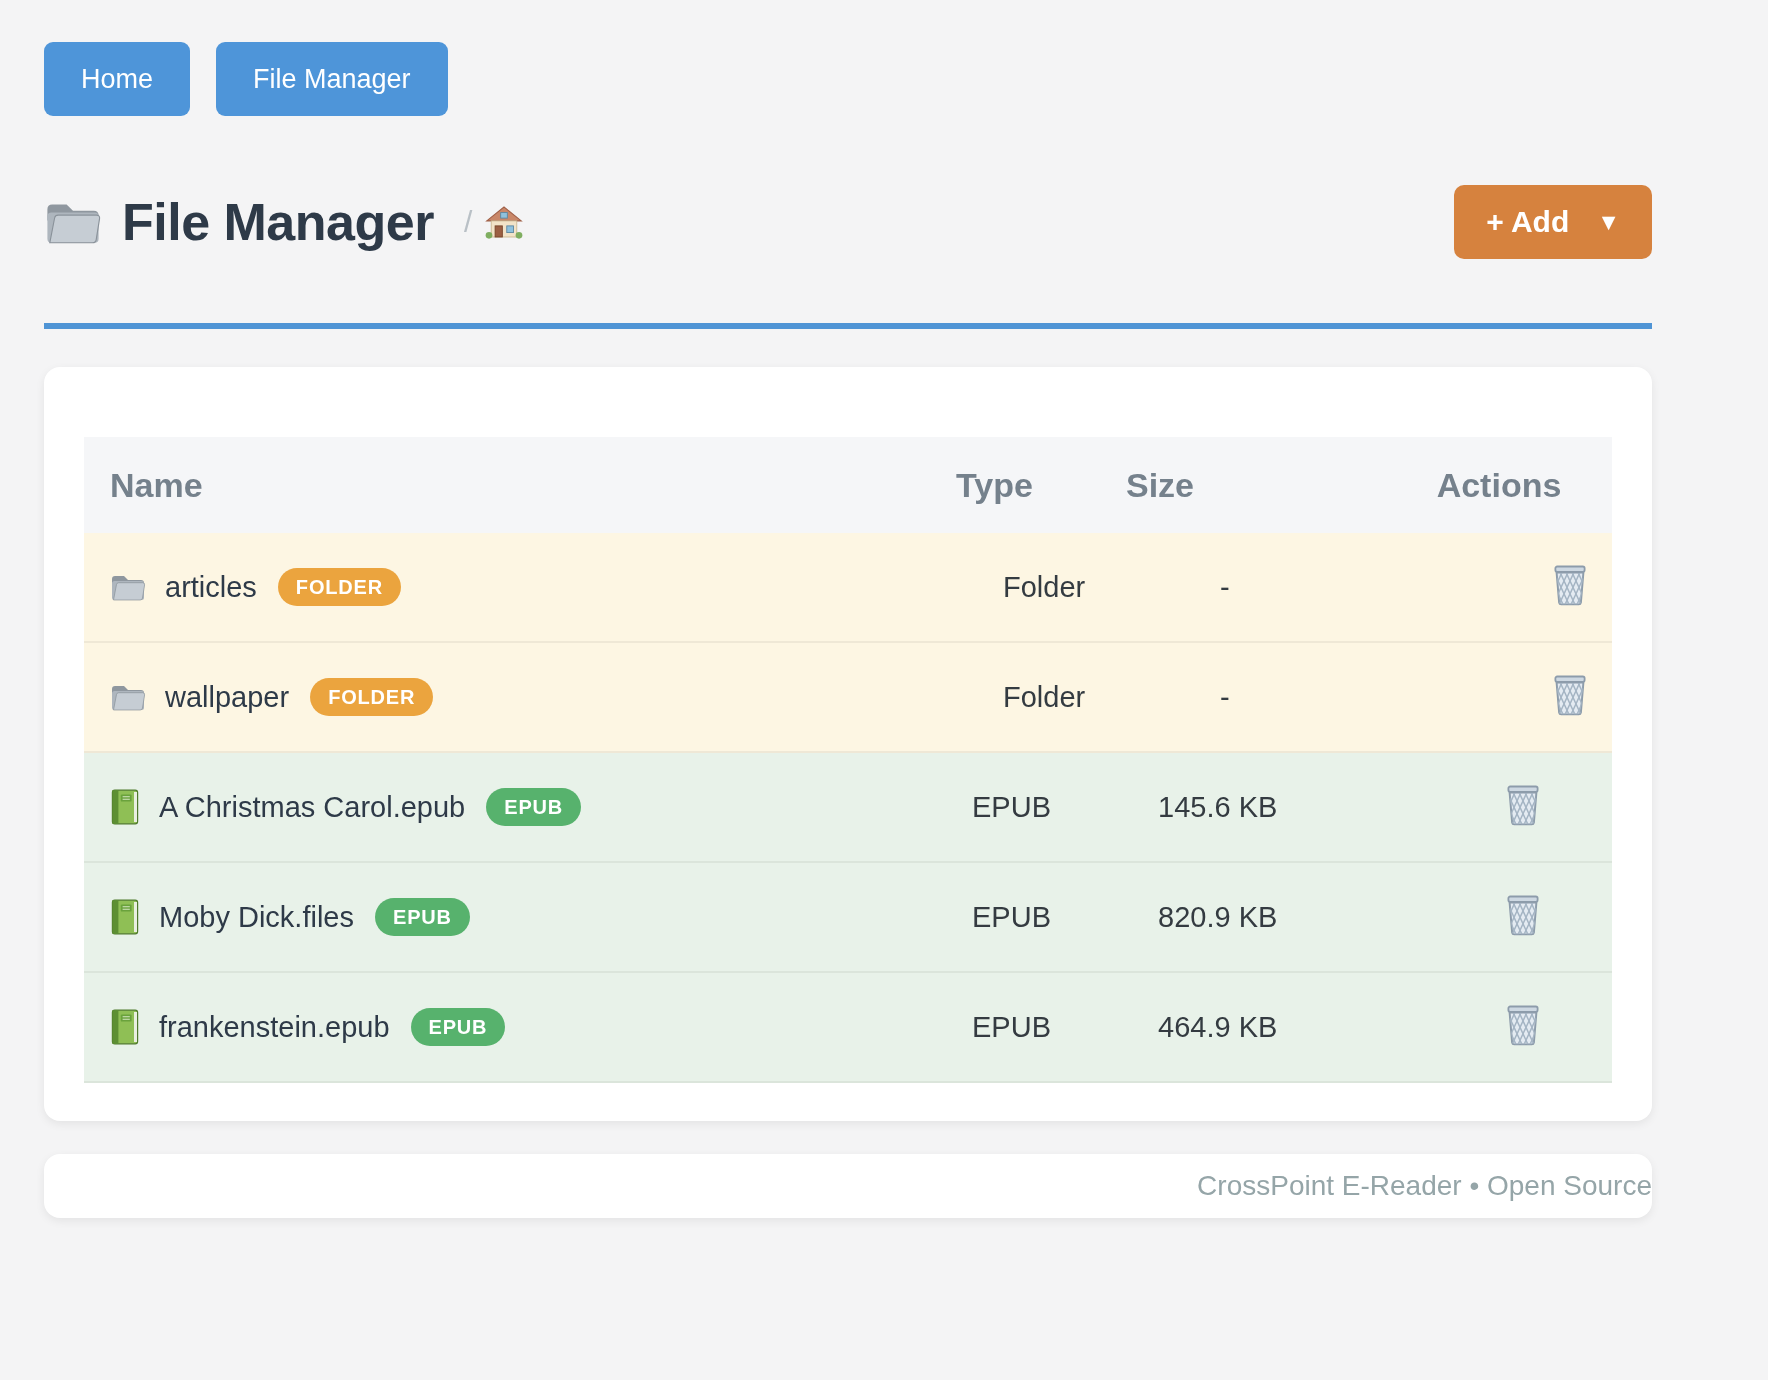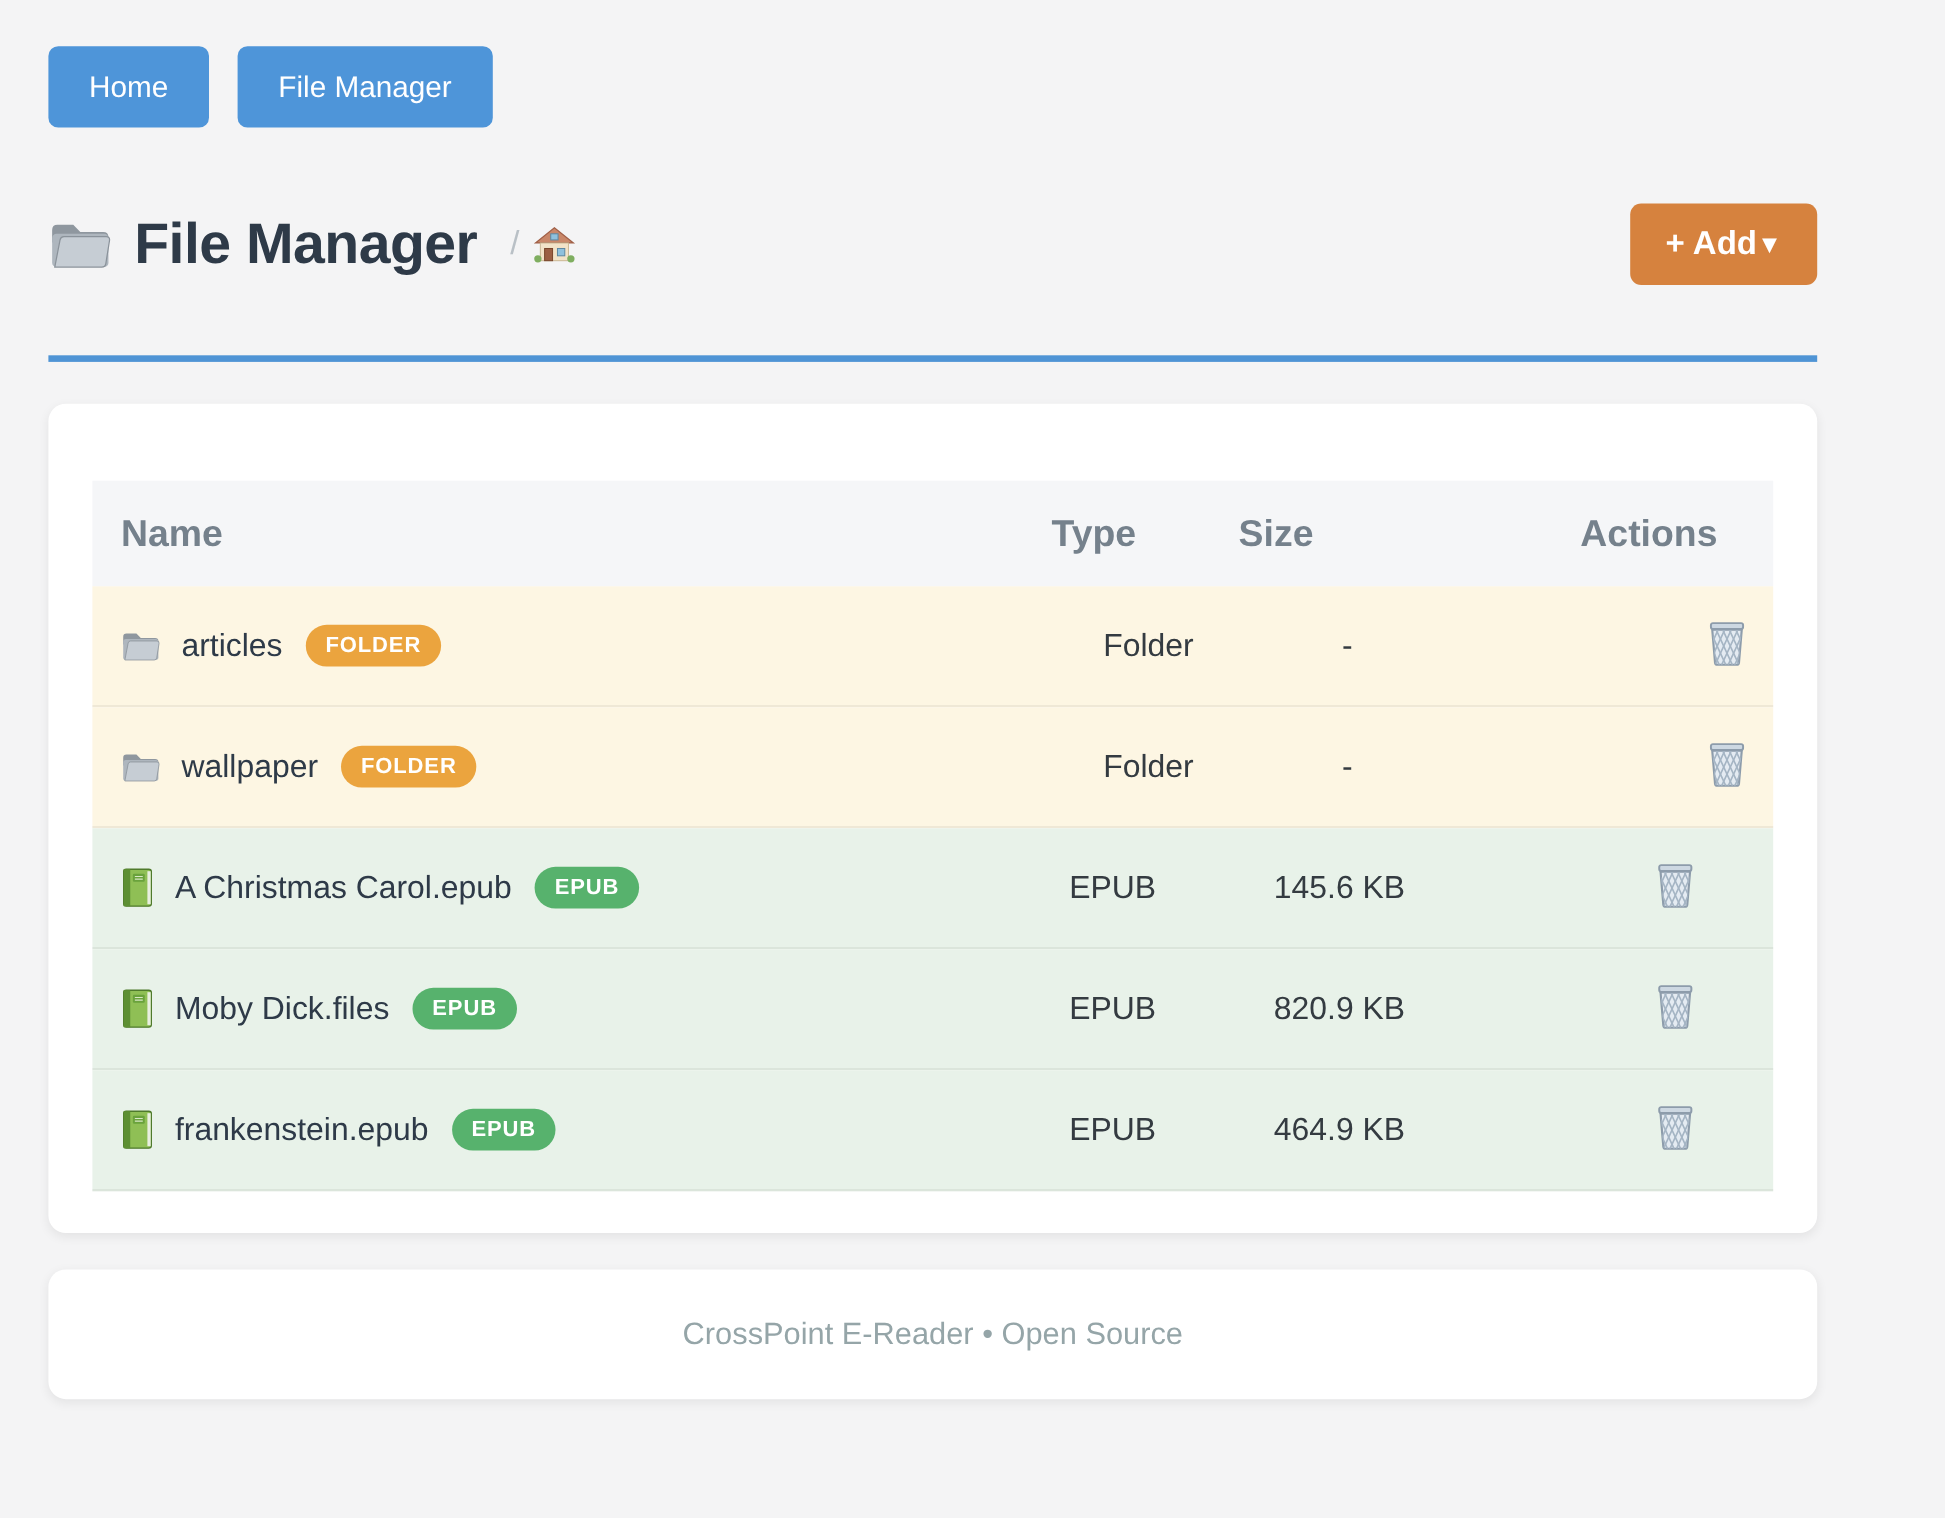--- a/index.html
+++ b/index.html
@@ -42,7 +42,7 @@
   .add-btn{
     background:var(--accent-orange);color:#fff;border:none;border-radius:10px;
     font-family:inherit;font-size:30px;font-weight:bold;padding:19px 32px;cursor:pointer;
-    display:flex;align-items:center;gap:0;line-height:1.2;
+    display:flex;align-items:center;gap:28px;line-height:1.2;
   }
   .add-btn .caret{font-size:23px;line-height:1;}
 

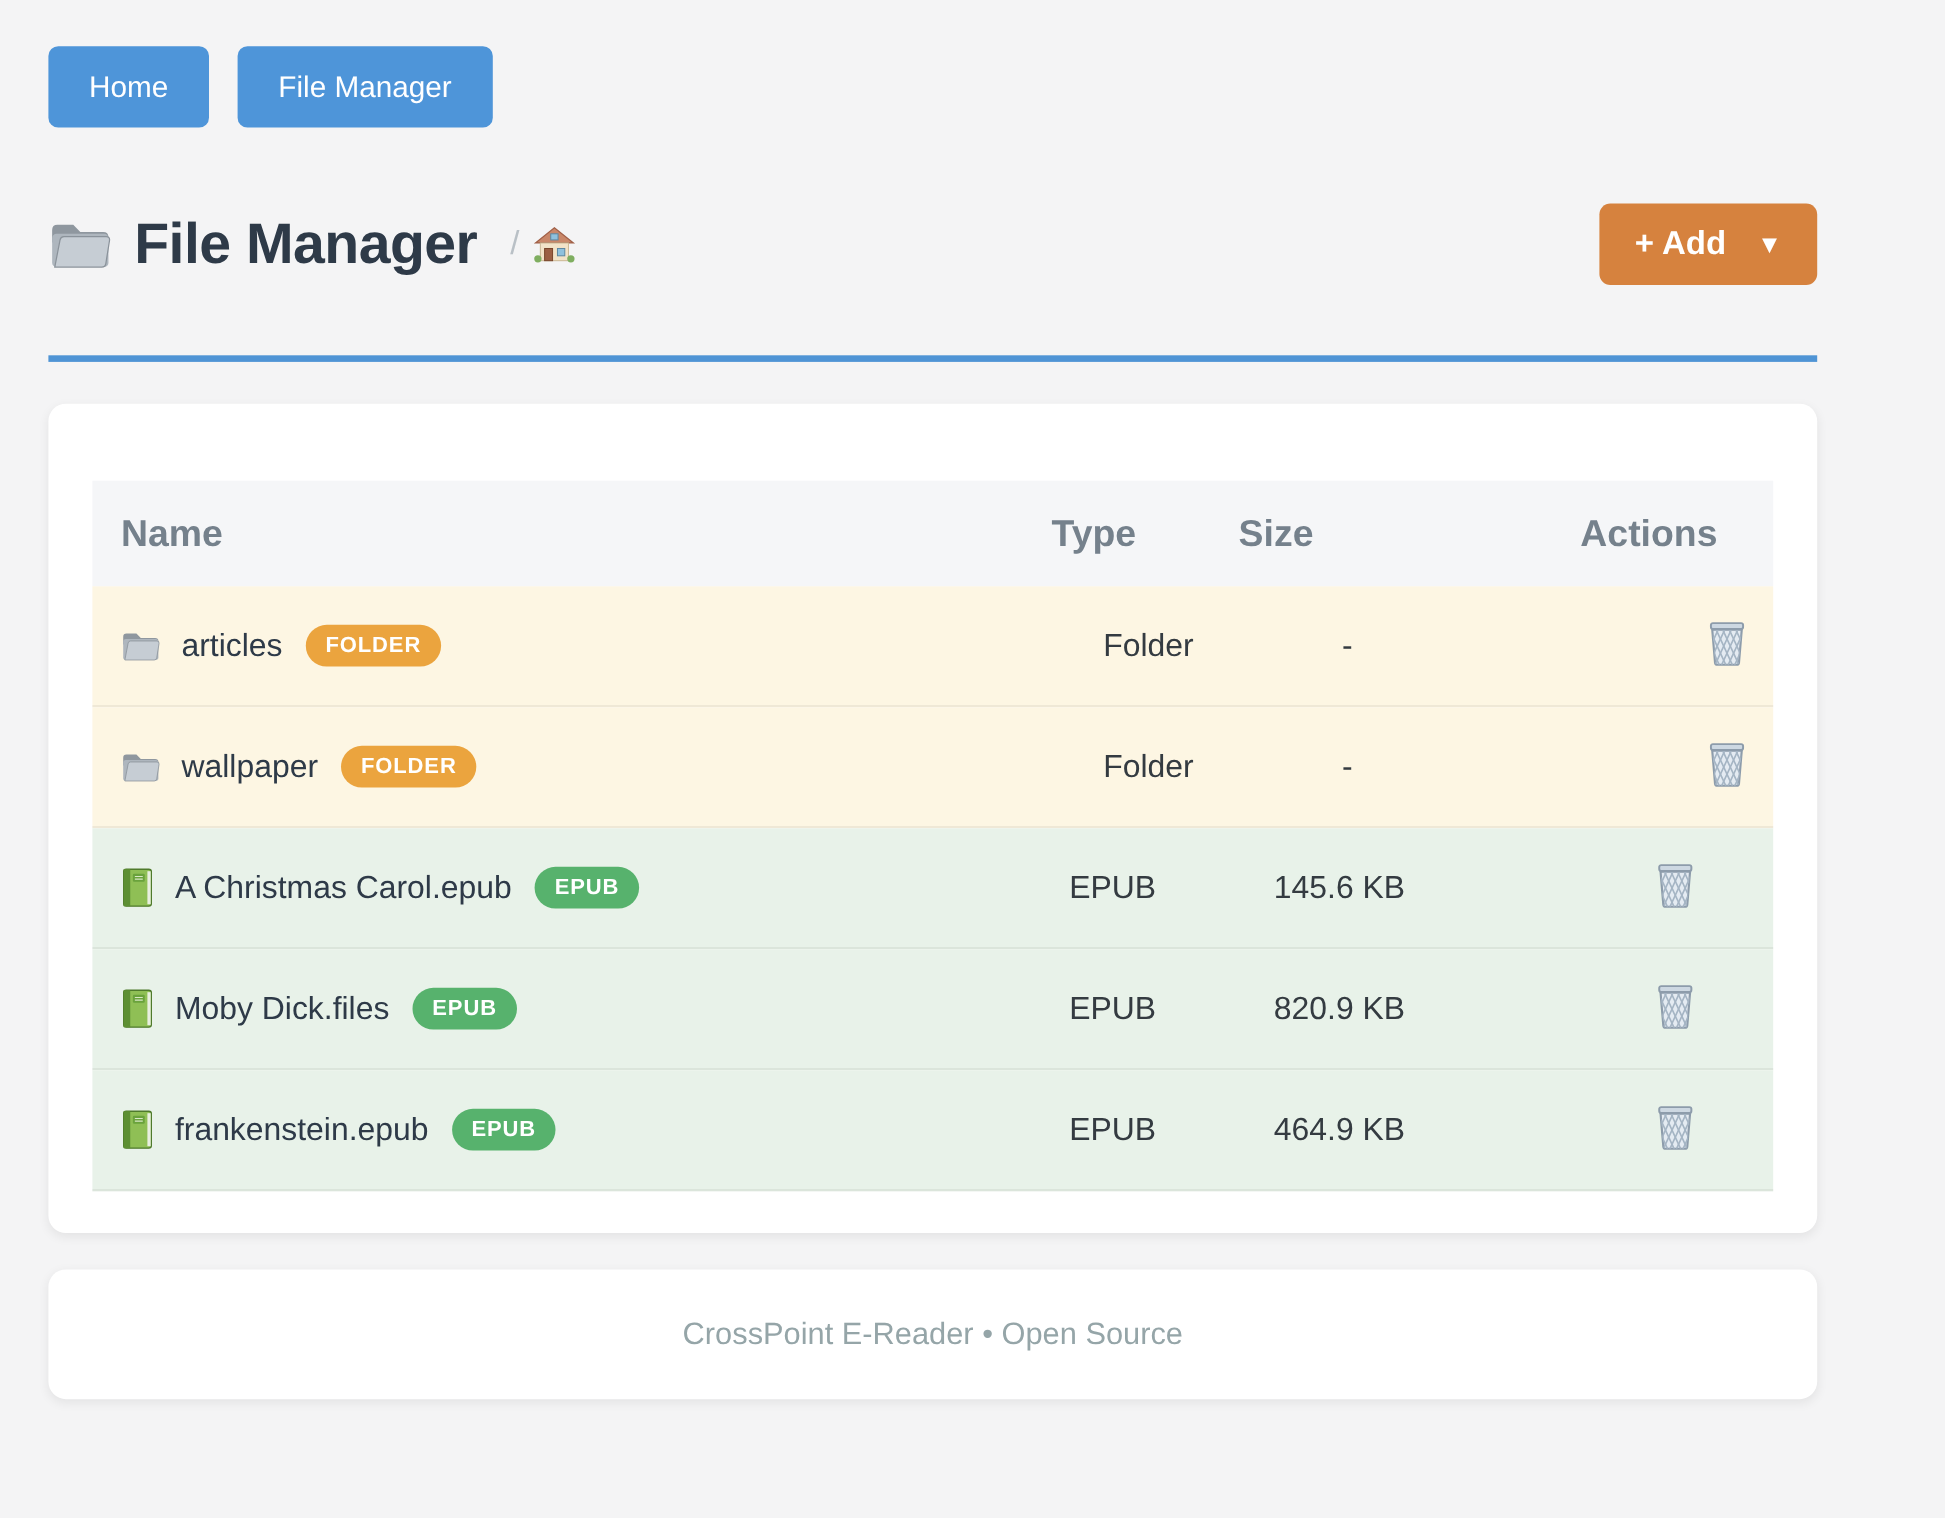--- a/index.html
+++ b/index.html
@@ -86,7 +86,7 @@
 
   
   .footer-card{
-    margin-top:33px;padding:43px 0;text-align:center;
+    margin-top:33px;padding:16px 0;text-align:right;
   }
   .footer-card p{font-size:28px;color:var(--footer-text);}
 

